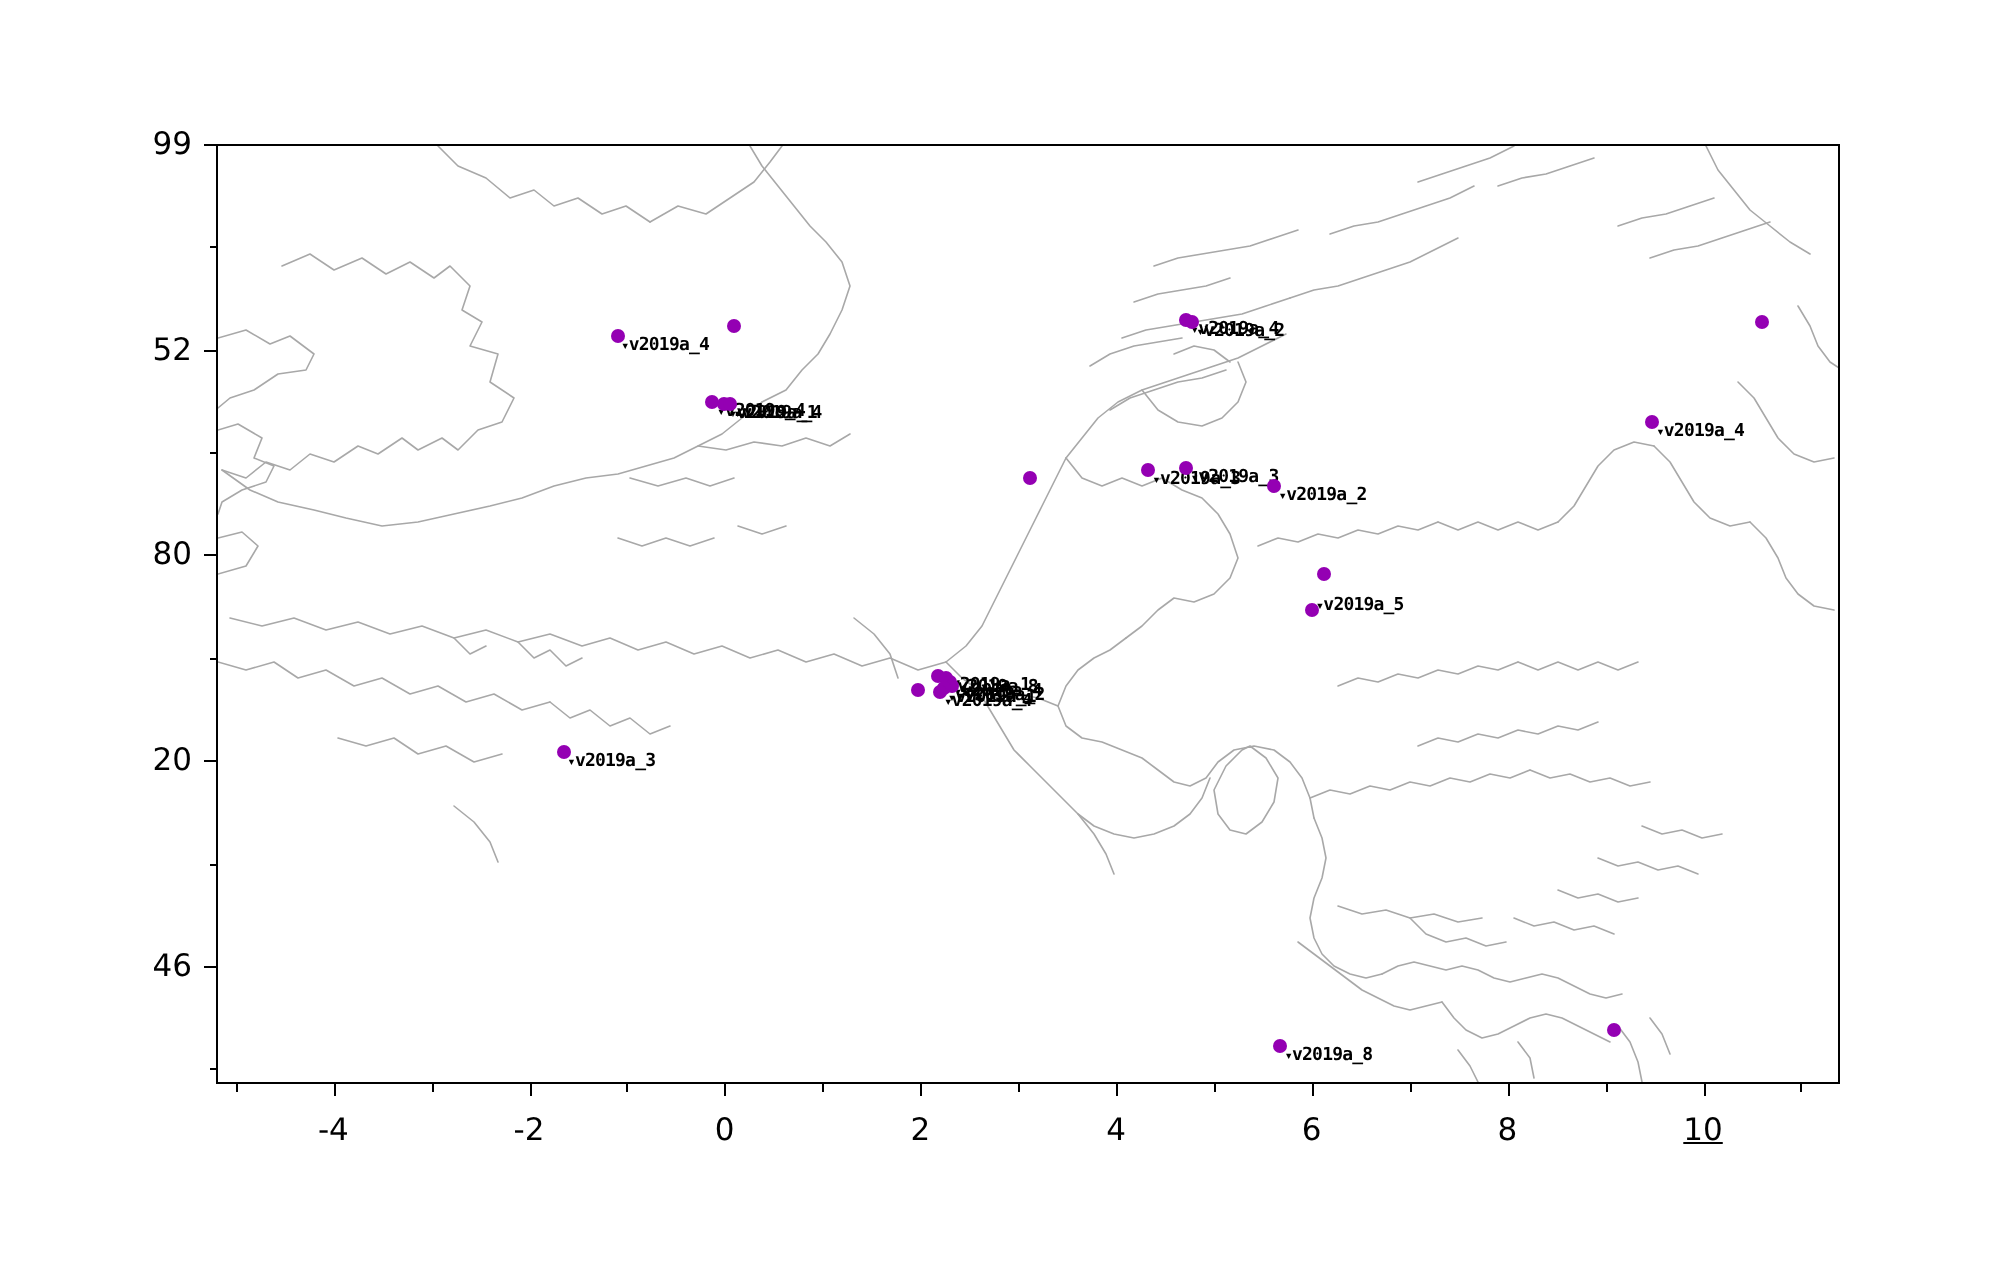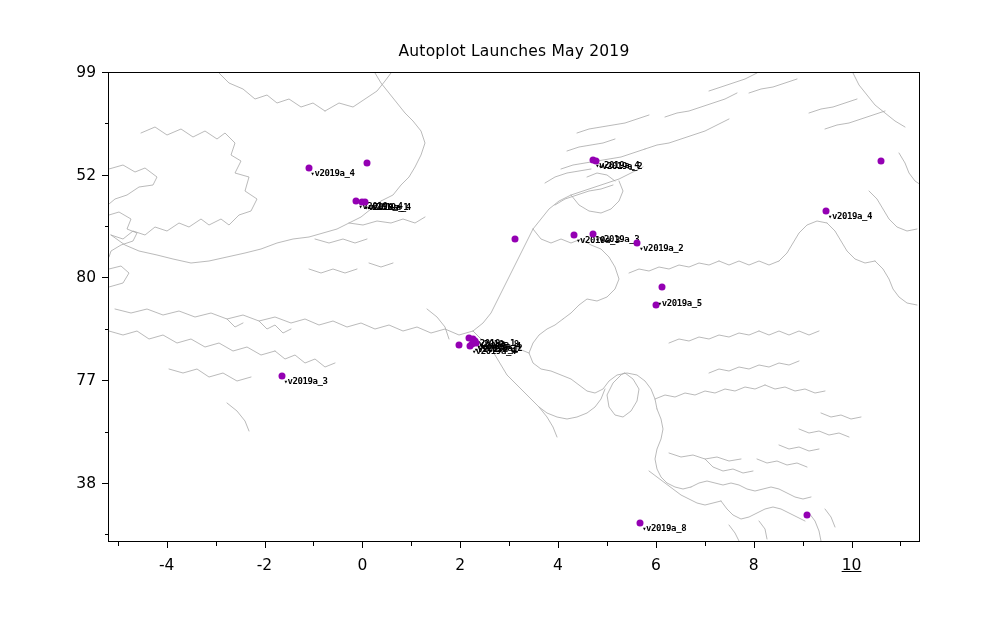--- a/index.html
+++ b/index.html
@@ -56,7 +56,6 @@
 
 <div id="root">
 
-  <div id="title">Autoplot Launches May 2019</div>
 
   <div id="axes">
     <svg id="mapsvg" viewBox="0 0 812 470" preserveAspectRatio="none">

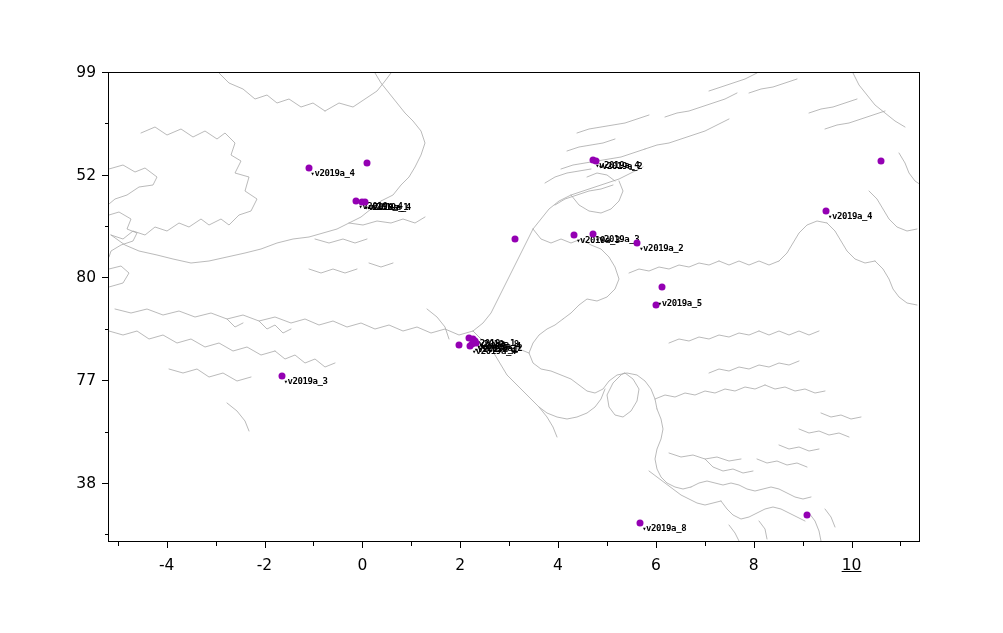--- a/index.html
+++ b/index.html
@@ -216,7 +216,7 @@
       <div class="ylabel" style="right: 907px; top: 72px;">99</div>
       <div class="ylabel" style="right: 907px; top: 174.732px; margin-left: 23px;">52</div>
       <div class="ylabel" style="right: 907px; top: 277.464px;">80</div>
-      <div class="ylabel" style="right: 907px; top: 380.197px;">77</div>
+      <div class="ylabel" style="right: 907px; top: 380.197px;">20</div>
       <div class="ylabel" style="right: 907px; top: 482.929px;">38</div>
       <div class="xlabel" style="left: 166.699px; top: 556px;">-4</div>
       <div class="xlabel" style="left: 264.53px; top: 556px;">-2</div>

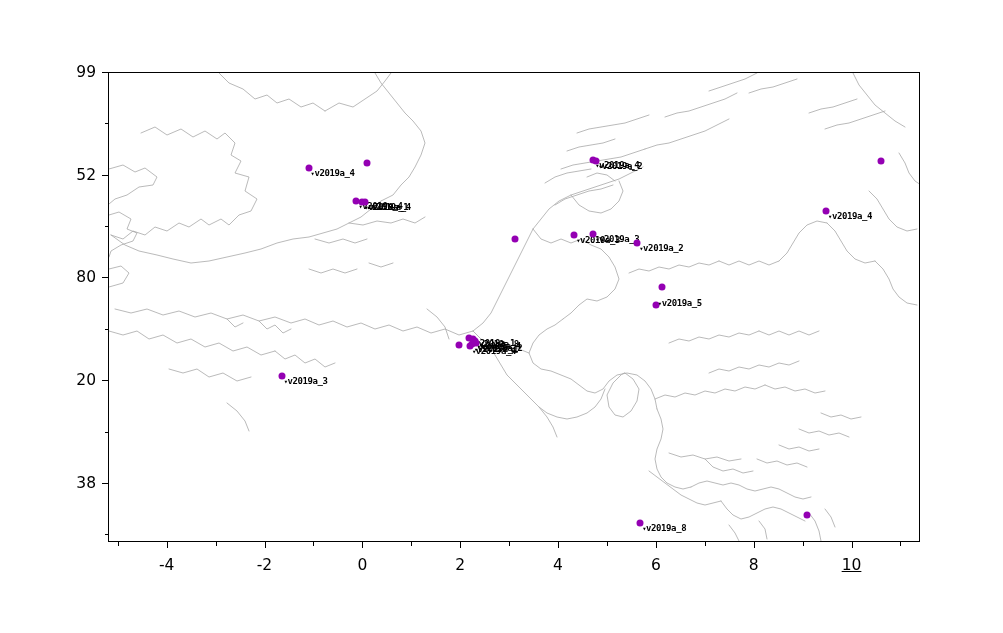--- a/index.html
+++ b/index.html
@@ -217,7 +217,7 @@
       <div class="ylabel" style="right: 907px; top: 174.732px; margin-left: 23px;">52</div>
       <div class="ylabel" style="right: 907px; top: 277.464px;">80</div>
       <div class="ylabel" style="right: 907px; top: 380.197px;">20</div>
-      <div class="ylabel" style="right: 907px; top: 482.929px;">38</div>
+      <div class="ylabel" style="right: 907px; top: 482.929px;">46</div>
       <div class="xlabel" style="left: 166.699px; top: 556px;">-4</div>
       <div class="xlabel" style="left: 264.53px; top: 556px;">-2</div>
       <div class="xlabel" style="left: 362.361px; top: 556px;">0</div>

